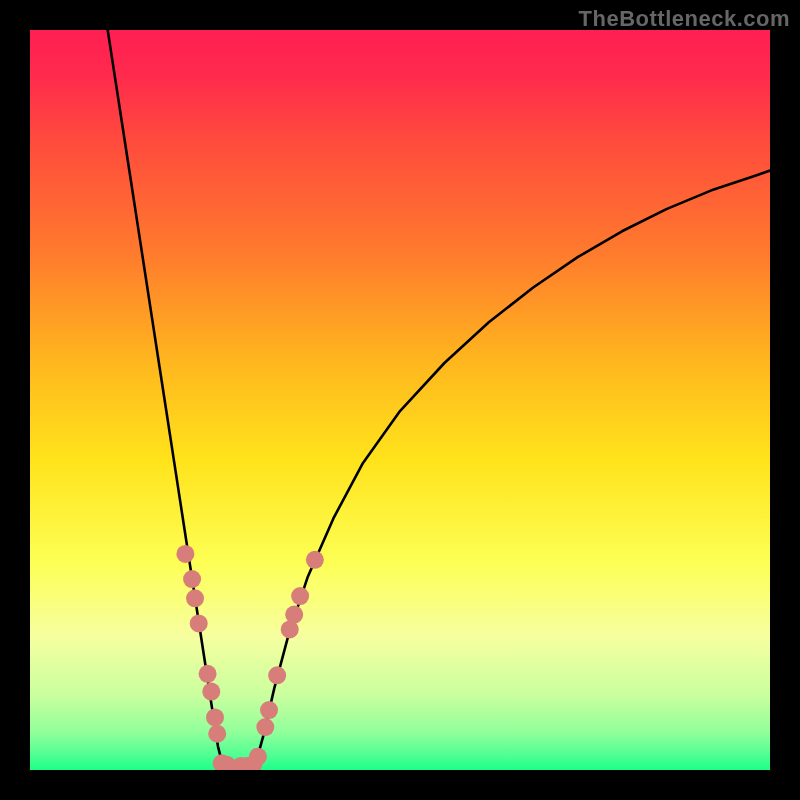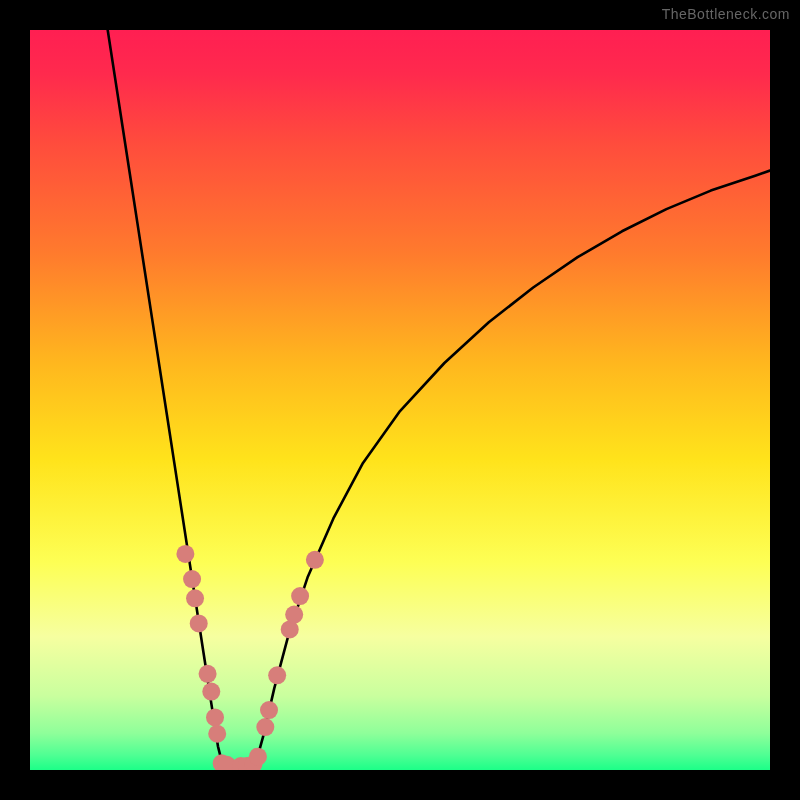--- a/index.html
+++ b/index.html
@@ -29,8 +29,8 @@
     top: 6px;
     right: 10px;
     color: #666;
-    font-size: 14px;
-    font-weight: 400;
+    font-size: 22px;
+    font-weight: 700;
     letter-spacing: 0.5px;
     z-index: 50;
   }

